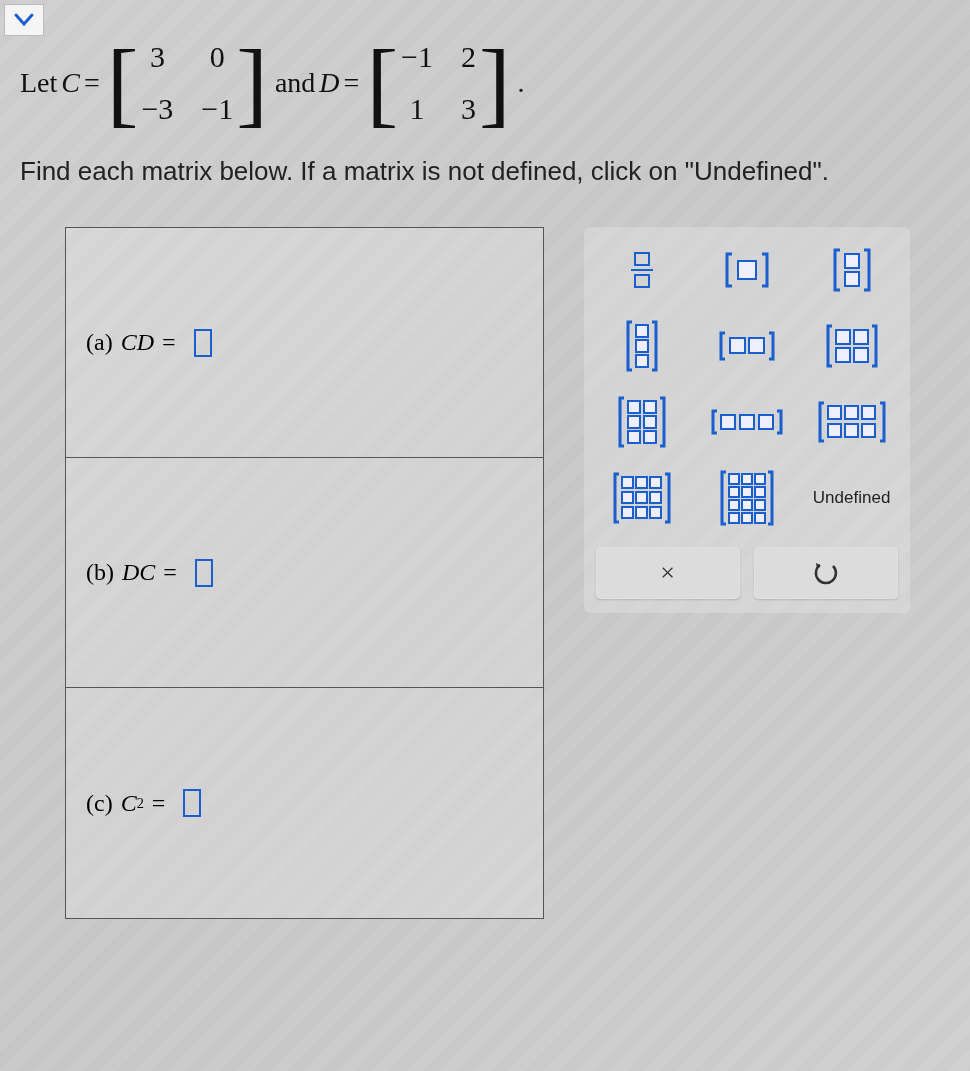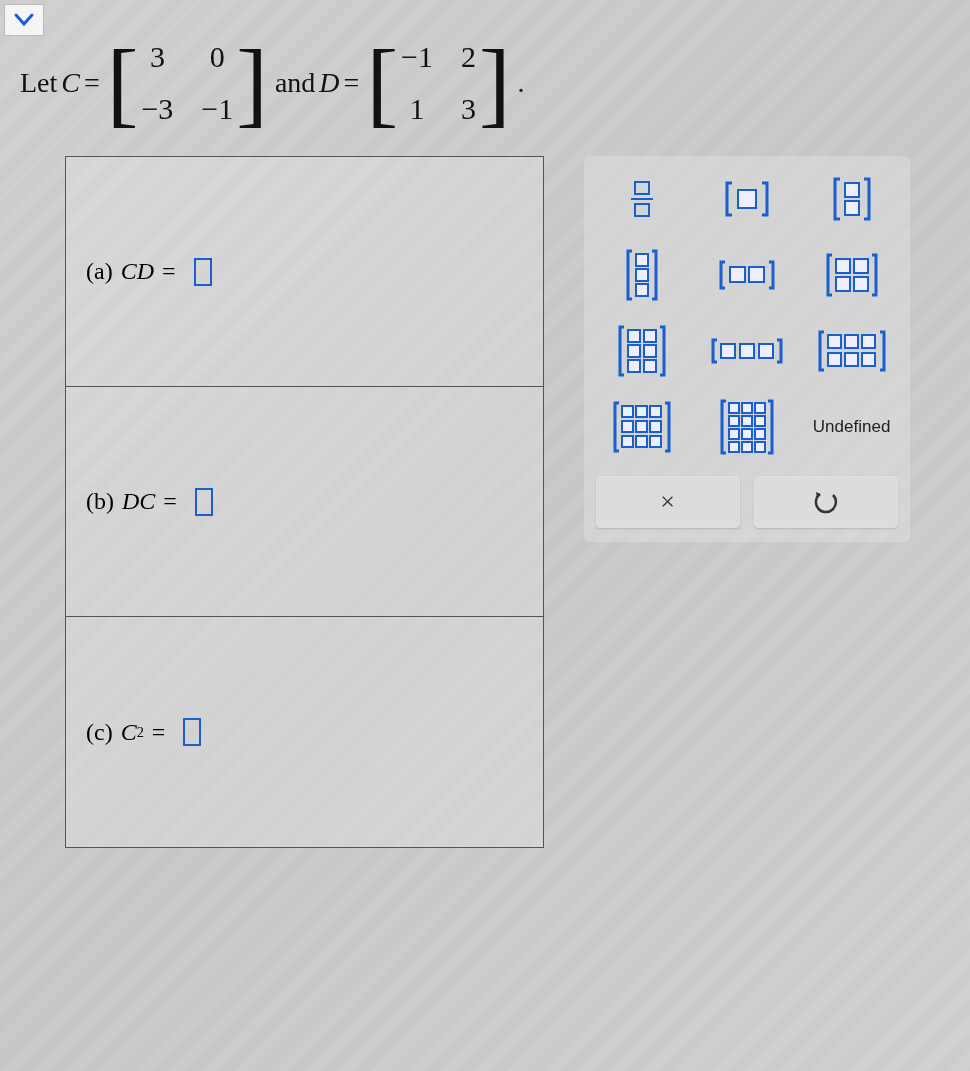--- a/index.html
+++ b/index.html
@@ -86,6 +86,7 @@
     </span>
     <span>.</span>
   </div>
+  <div class="instruction">Find each matrix below. If a matrix is not defined, click on "Undefined".</div>
 </div>
 
 <div class="main-row">

